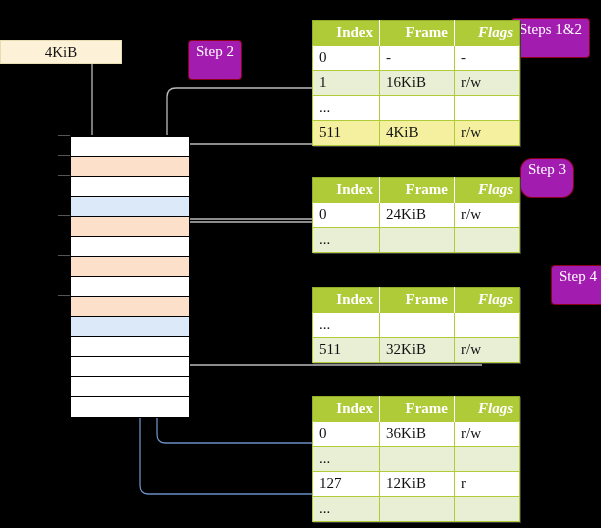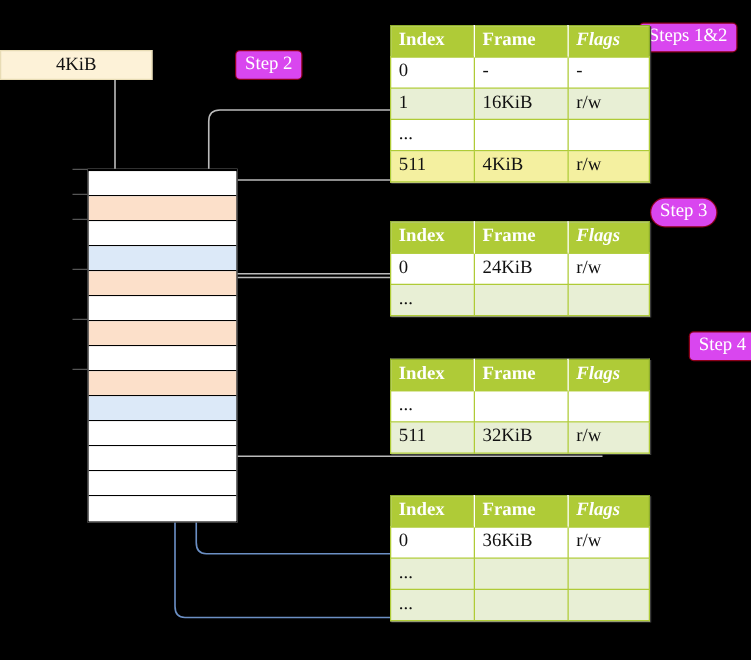--- a/index.html
+++ b/index.html
@@ -84,7 +84,7 @@
     background: #AFCB37;
     color: #ffffff;
     font-weight: bold;
-    text-align: left;
+    text-align: right;
     padding: 2px 6px 3px 6px;
     border-right: 1px solid #ffffff;
     font-size: 15px;

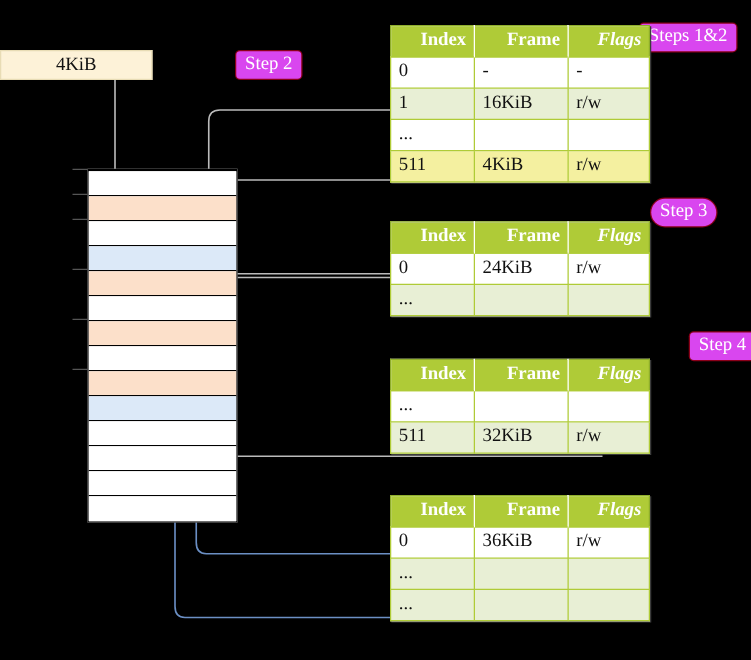--- a/index.html
+++ b/index.html
@@ -19,12 +19,12 @@
   
   .step-badge {
     position: absolute;
-    background: #d946ef;
+    background: #a21caf;
     color: #ffffff;
     font-family: "Liberation Serif", "DejaVu Serif", serif;
     font-size: 15px;
     line-height: 19px;
-    padding: 1px 7px 2px 7px;
+    padding: 1px 7px 18px 7px;
     border-radius: 3px;
     white-space: nowrap;
     box-shadow: 0 0 0 1px #8a0019;

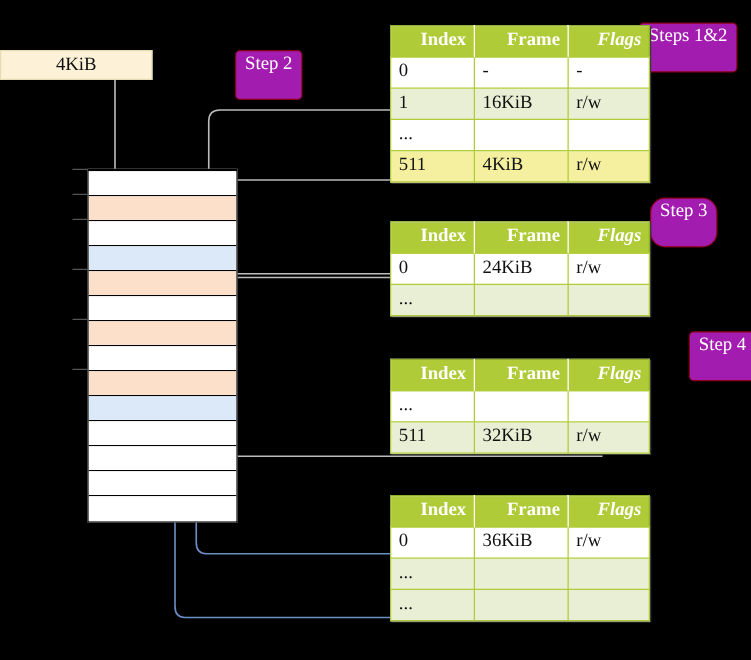--- a/index.html
+++ b/index.html
@@ -286,6 +286,11 @@
             <td class="c-frame"></td>
             <td class="c-flags"></td>
           </tr>
+          <tr class="">
+            <td class="c-index">127</td>
+            <td class="c-frame">12KiB</td>
+            <td class="c-flags">r</td>
+          </tr>
           <tr class="alt">
             <td class="c-index">...</td>
             <td class="c-frame"></td>

